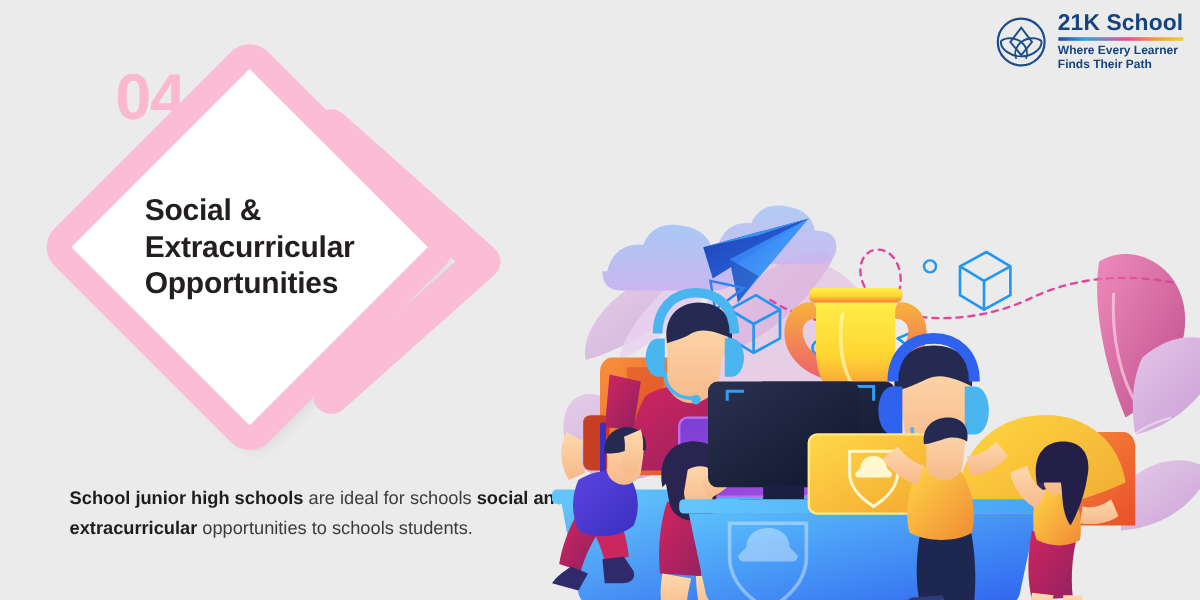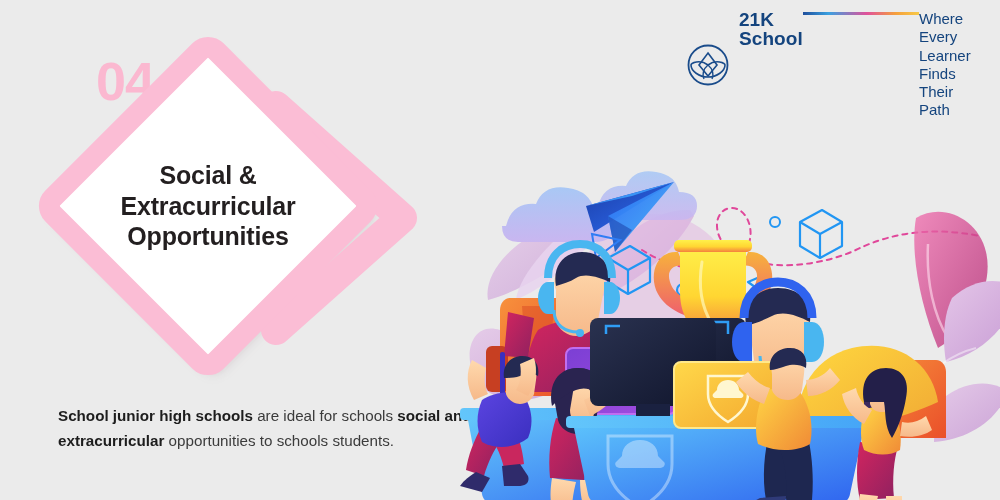--- a/index.html
+++ b/index.html
@@ -15,7 +15,7 @@
   
   .logo { position:absolute; top:10px; right:14px; display:flex; align-items:center; gap:9px; }
   .logo-mark { width:44px; height:44px; flex:0 0 44px; }
-  .logo-text { display:flex; flex-direction:row; line-height:1; }
+  .logo-text { display:flex; flex-direction:column; line-height:1; }
   .logo-title { font-size:19px; font-weight:bold; color:#14447e; letter-spacing:.1px; }
   .logo-rule { height:2.5px; width:100%; margin:2px 0 3px;
     background:linear-gradient(90deg,#1f4f9c 0%,#3aa0e0 22%,#e0519a 55%,#f5a03c 80%,#f7c948 100%); }

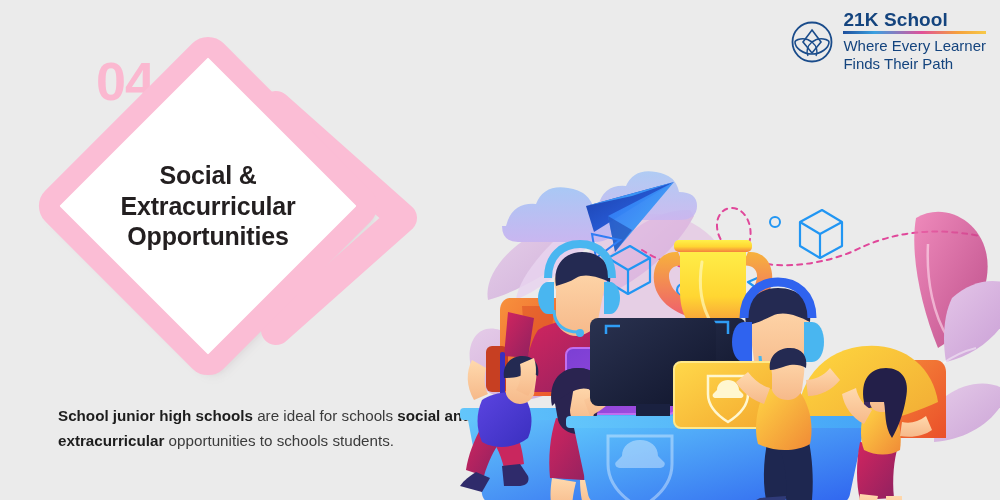--- a/index.html
+++ b/index.html
@@ -19,7 +19,7 @@
   .logo-title { font-size:19px; font-weight:bold; color:#14447e; letter-spacing:.1px; }
   .logo-rule { height:2.5px; width:100%; margin:2px 0 3px;
     background:linear-gradient(90deg,#1f4f9c 0%,#3aa0e0 22%,#e0519a 55%,#f5a03c 80%,#f7c948 100%); }
-  .logo-tag { font-size:15px; font-weight:normal; color:#14447e; line-height:1.22; }
+  .logo-tag { font-size:10px; font-weight:bold; color:#14447e; line-height:1.22; }
 
   
   .num { position:absolute; left:96px; top:50px; font-size:54px; font-weight:bold;

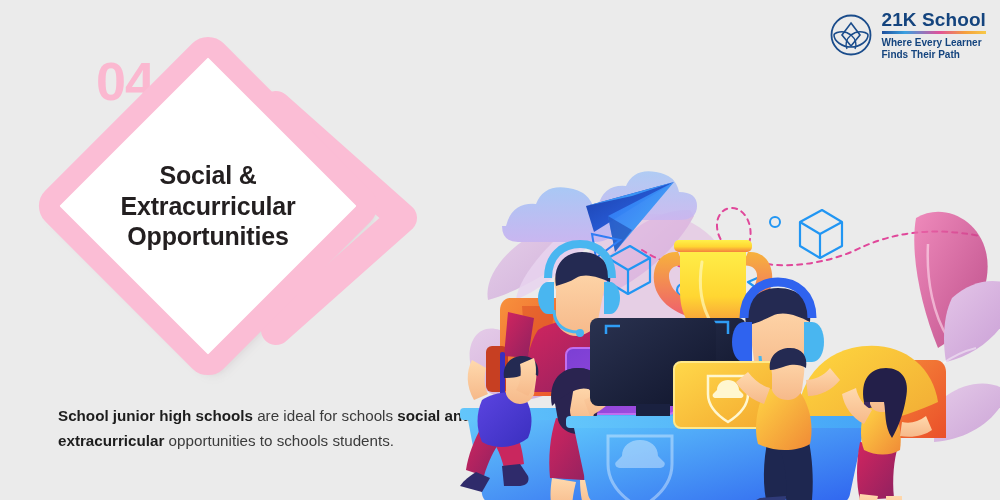--- a/index.html
+++ b/index.html
@@ -40,7 +40,7 @@
   }
   .dia-title {
     position:absolute; left:22px; top:12px; width:252px; height:252px;
-    display:flex; align-items:center; justify-content:center; text-align:center;
+    display:flex; align-items:center; justify-content:center; 
     font-size:25px; font-weight:bold; color:#231f20; line-height:1.22;
     letter-spacing:-.2px; padding:0 14px; white-space:pre-line;
   }

